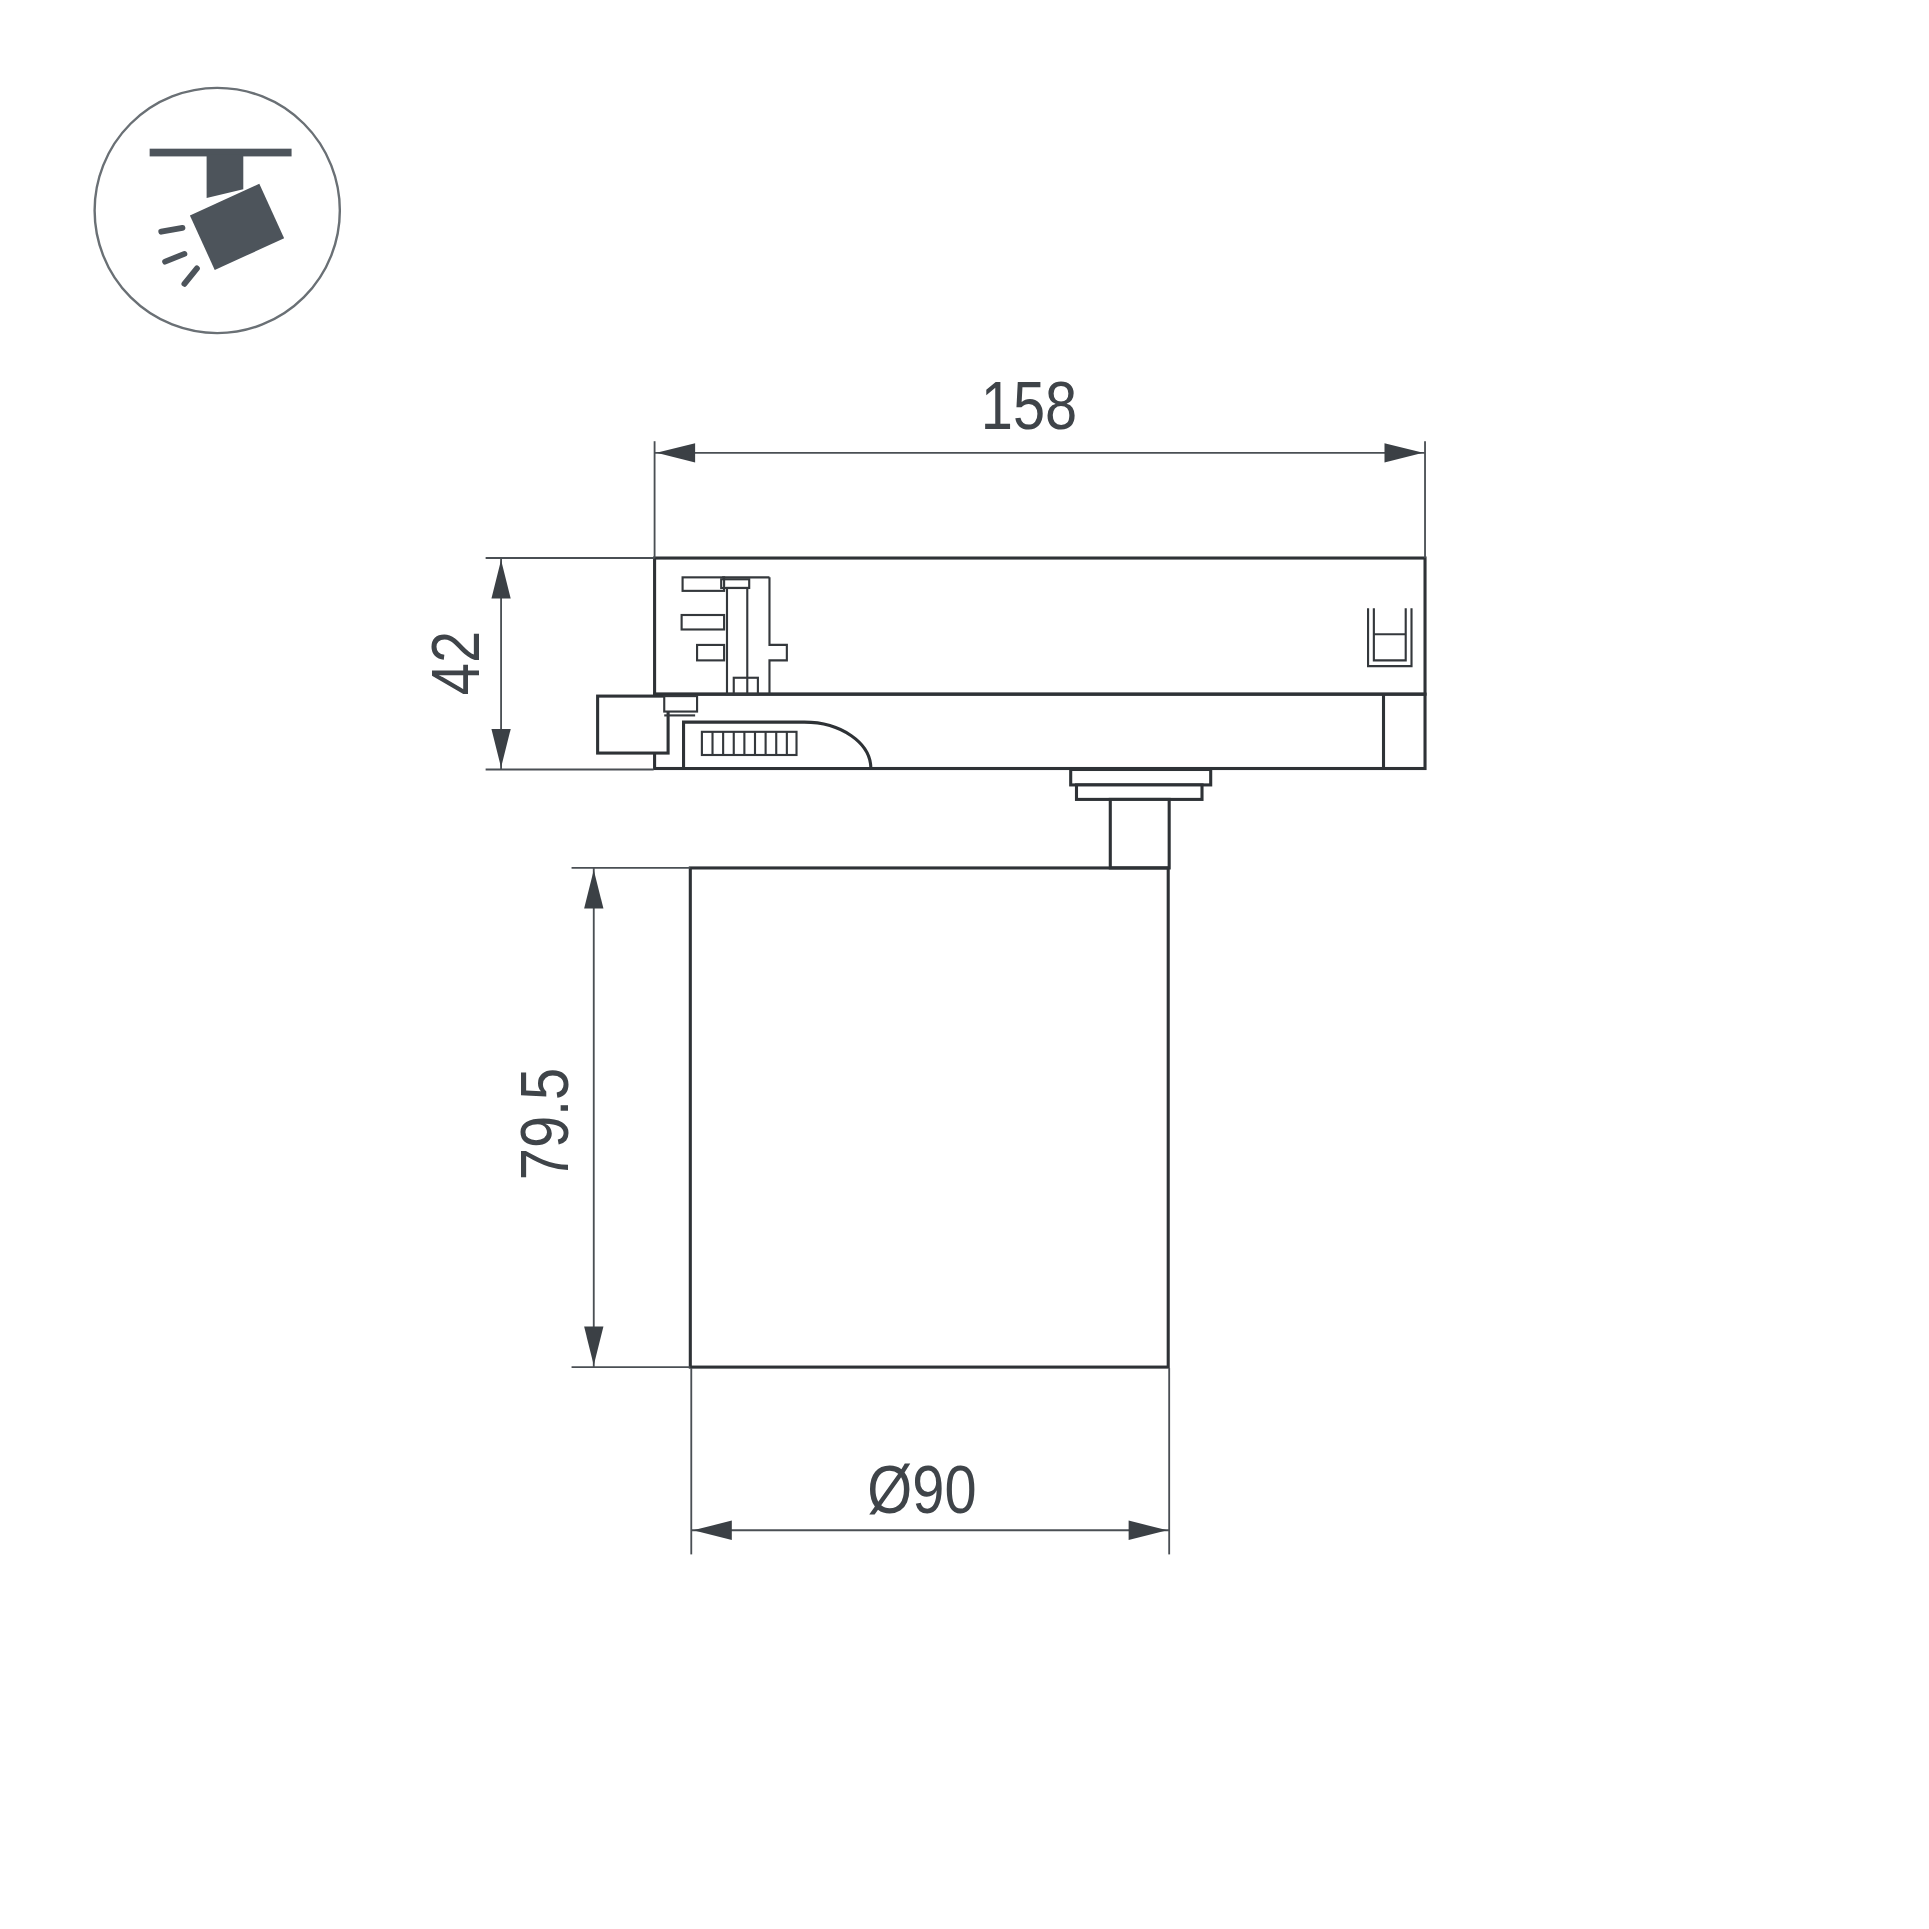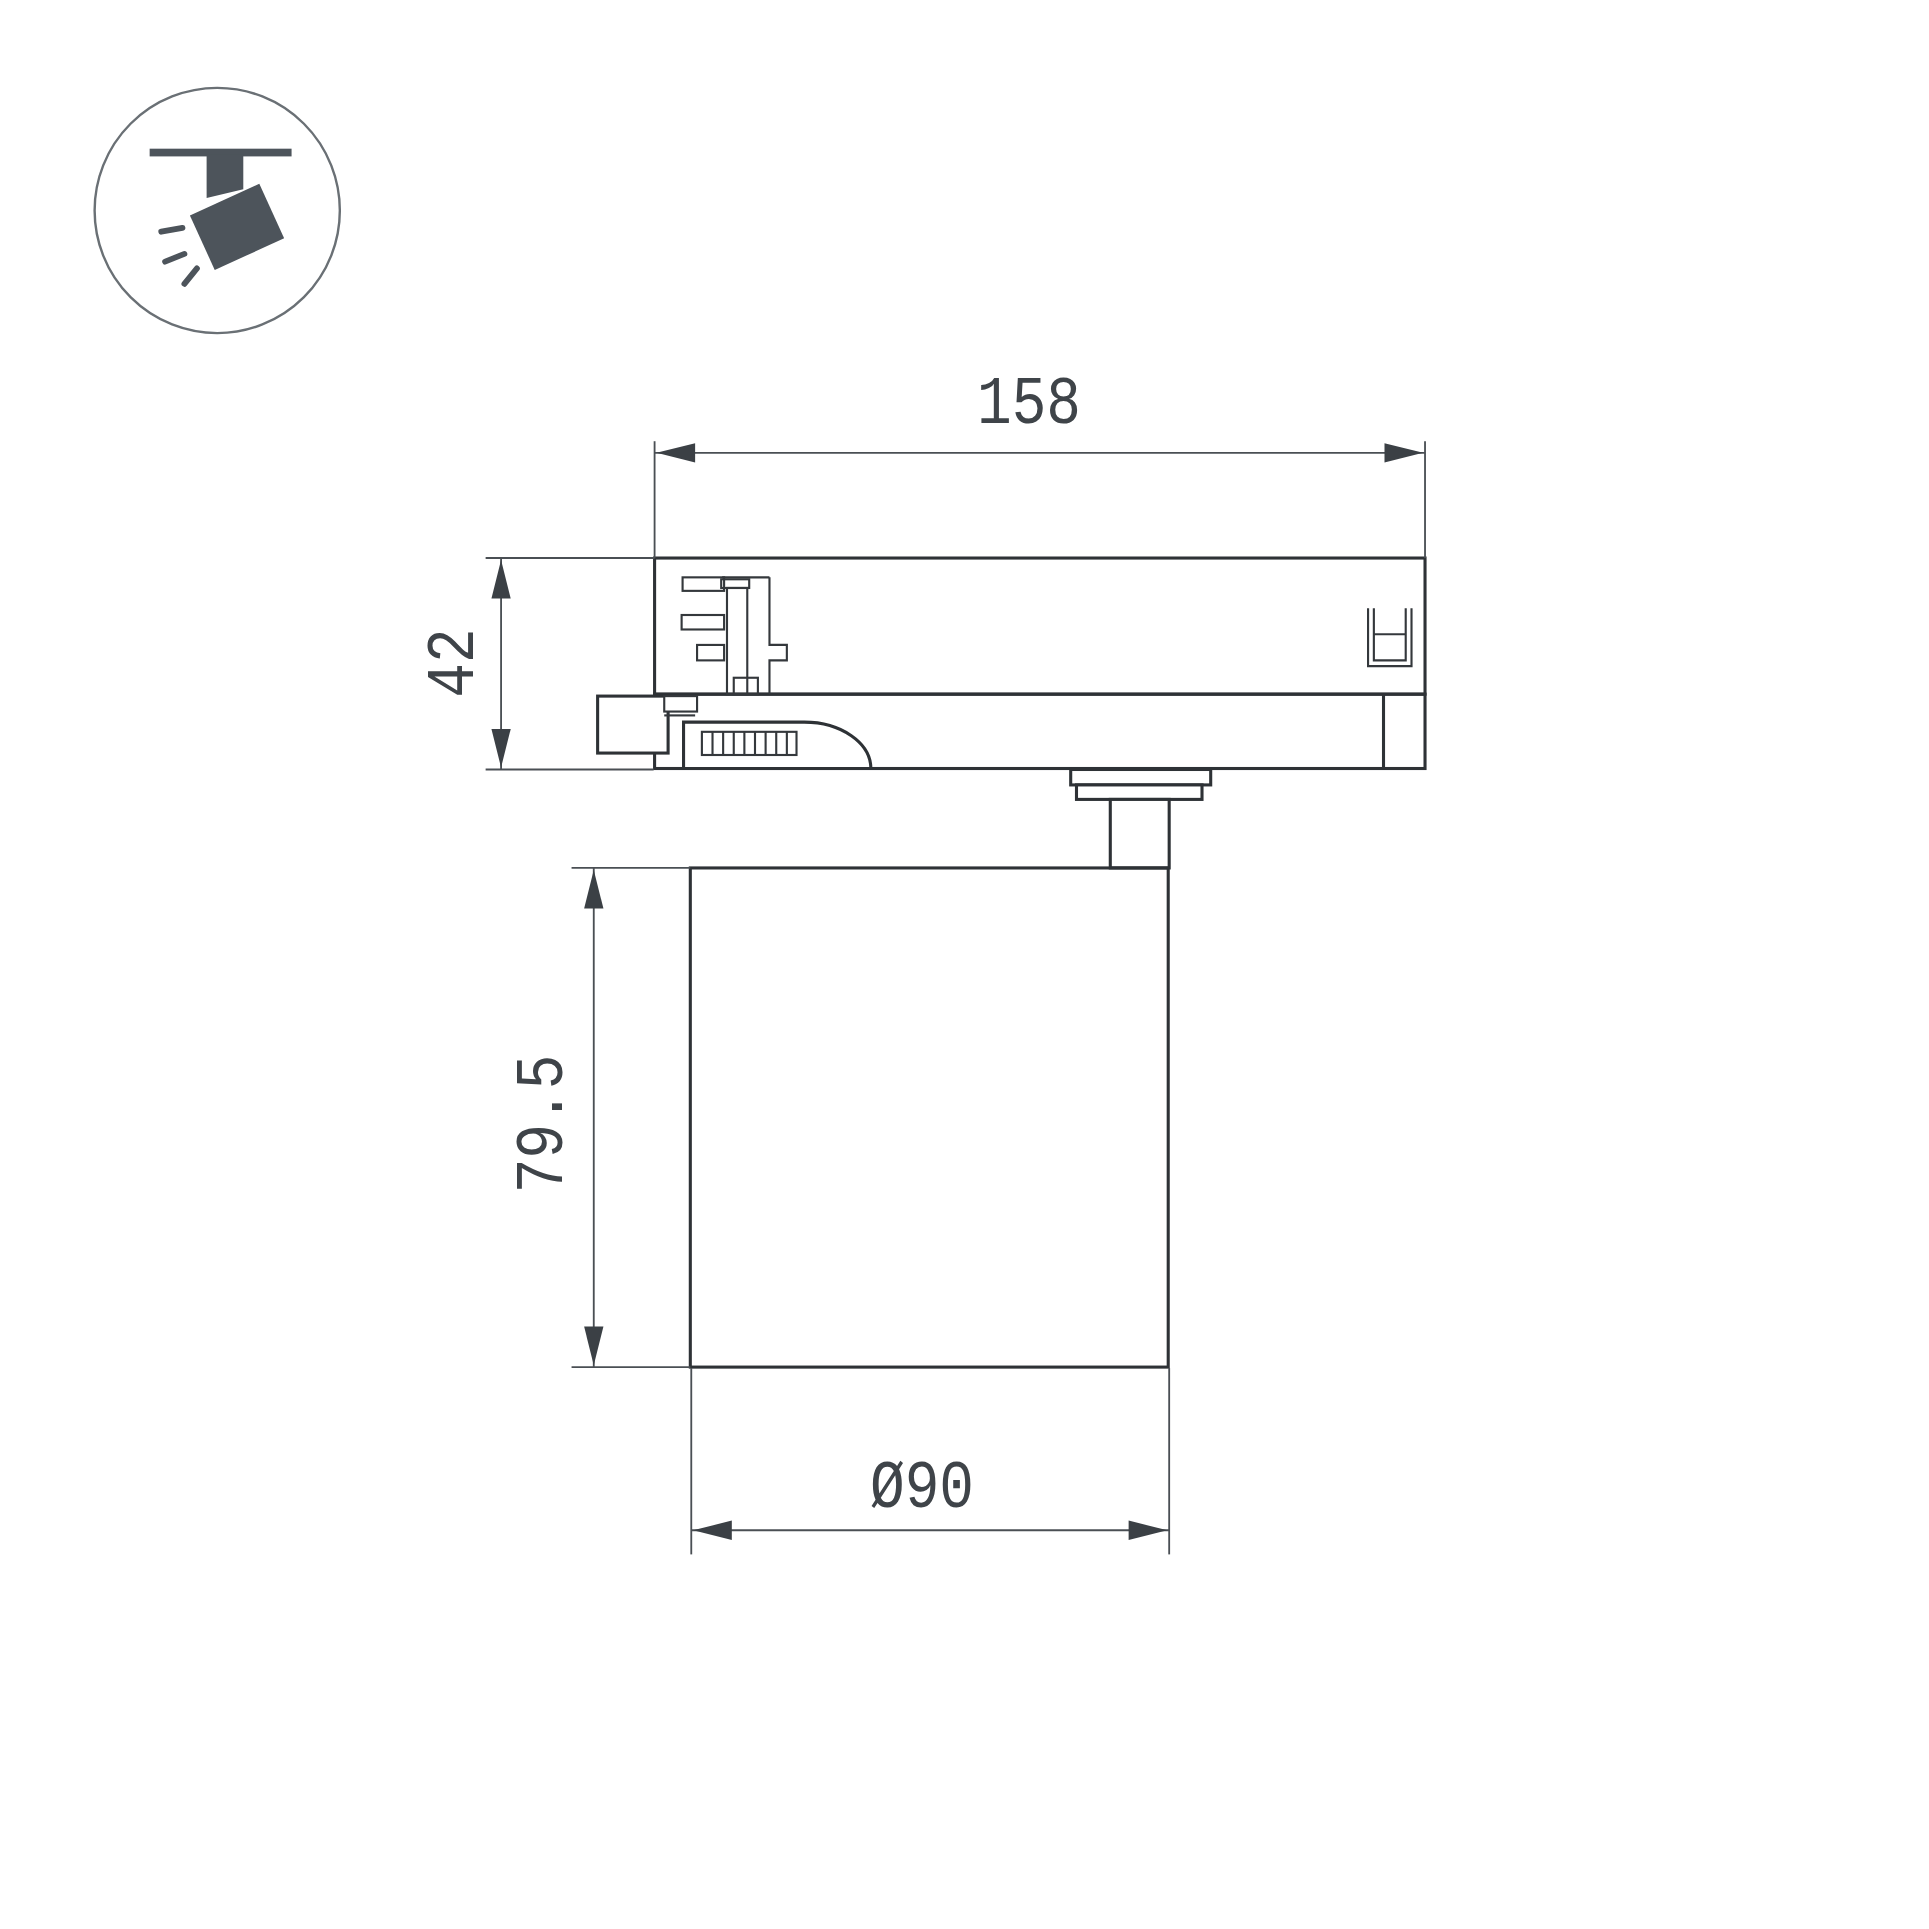--- a/index.html
+++ b/index.html
@@ -8,7 +8,7 @@
     width:1929px;height:1929px;
     background:var(--background,#fff);
     overflow:hidden;
-    font-family:Liberation Mono, monospace;
+    font-family:Liberation Sans, sans-serif;
   }
   svg.draw{position:absolute;left:0;top:0;}
   

